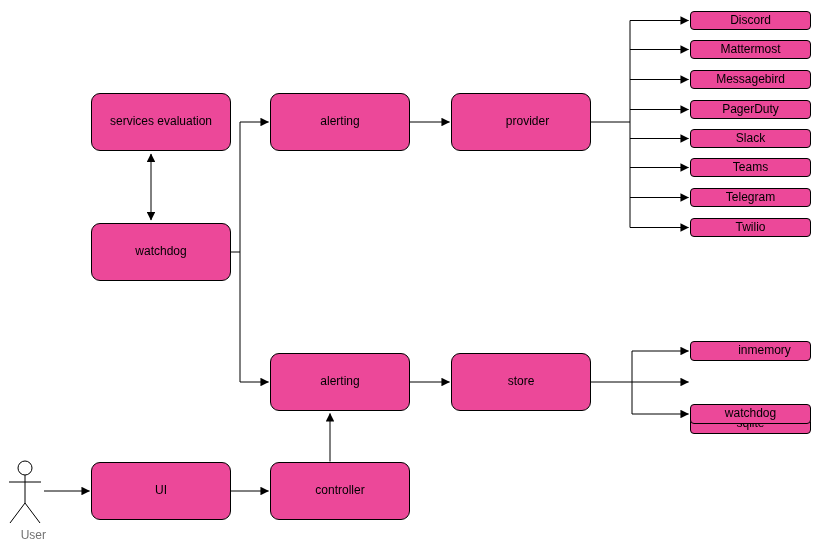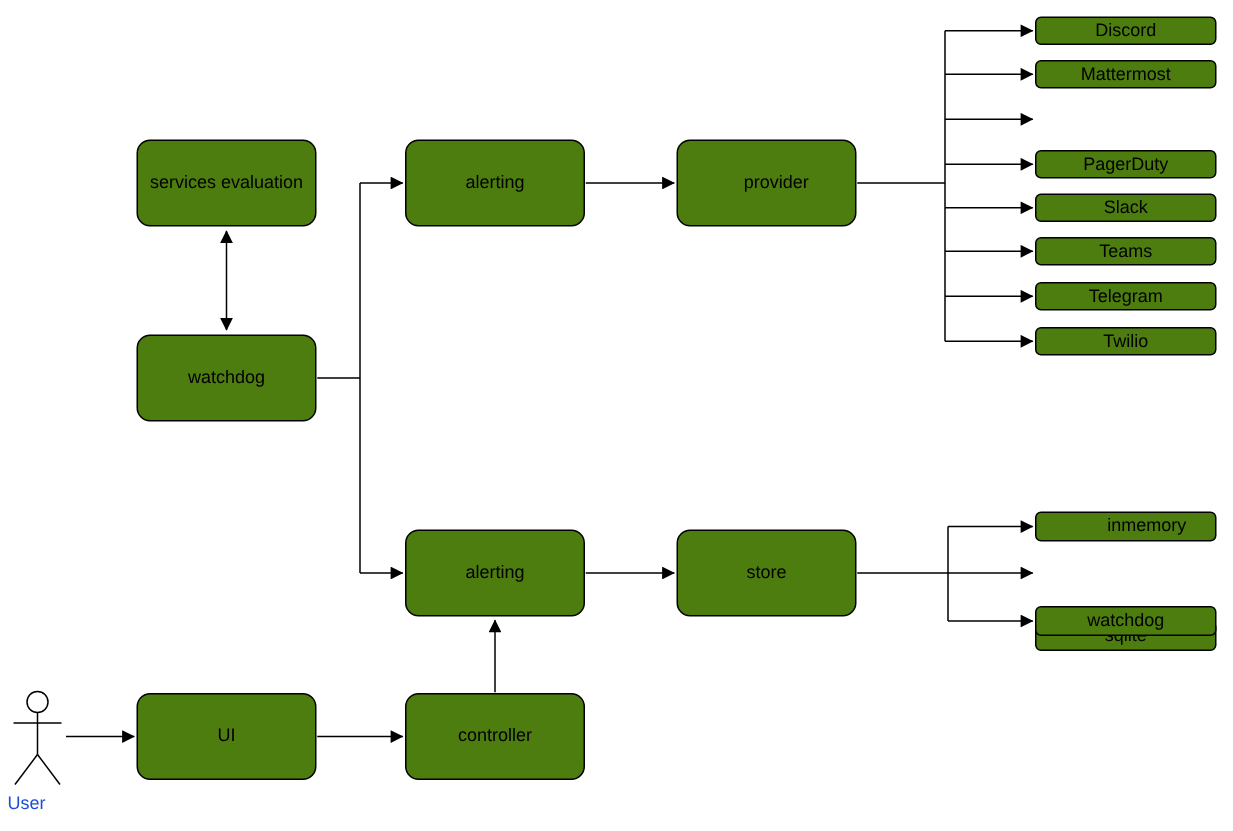--- a/index.html
+++ b/index.html
@@ -19,7 +19,7 @@
   .node {
     position: absolute;
     box-sizing: border-box;
-    background: #4d7c0f;
+    background: #ec4899;
     border: 1px solid #000000;
     color: #000000;
     display: flex;

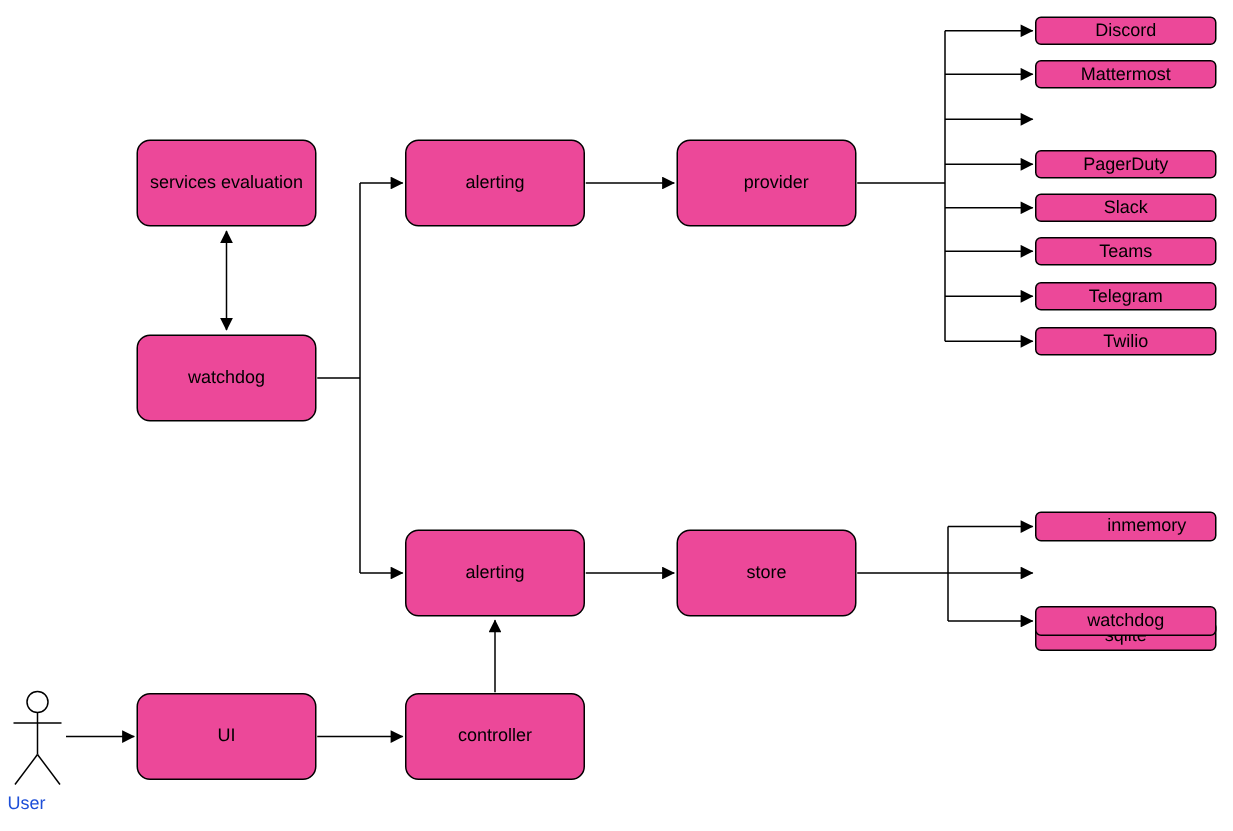--- a/index.html
+++ b/index.html
@@ -144,6 +144,9 @@
   <div class="node small" style="top:40px;">
     <span>Mattermost</span>
   </div>
+  <div class="node small" style="top:70px;">
+    <span>Messagebird</span>
+  </div>
   <div class="node small" style="top:129px;">
     <span>Slack</span>
   </div>

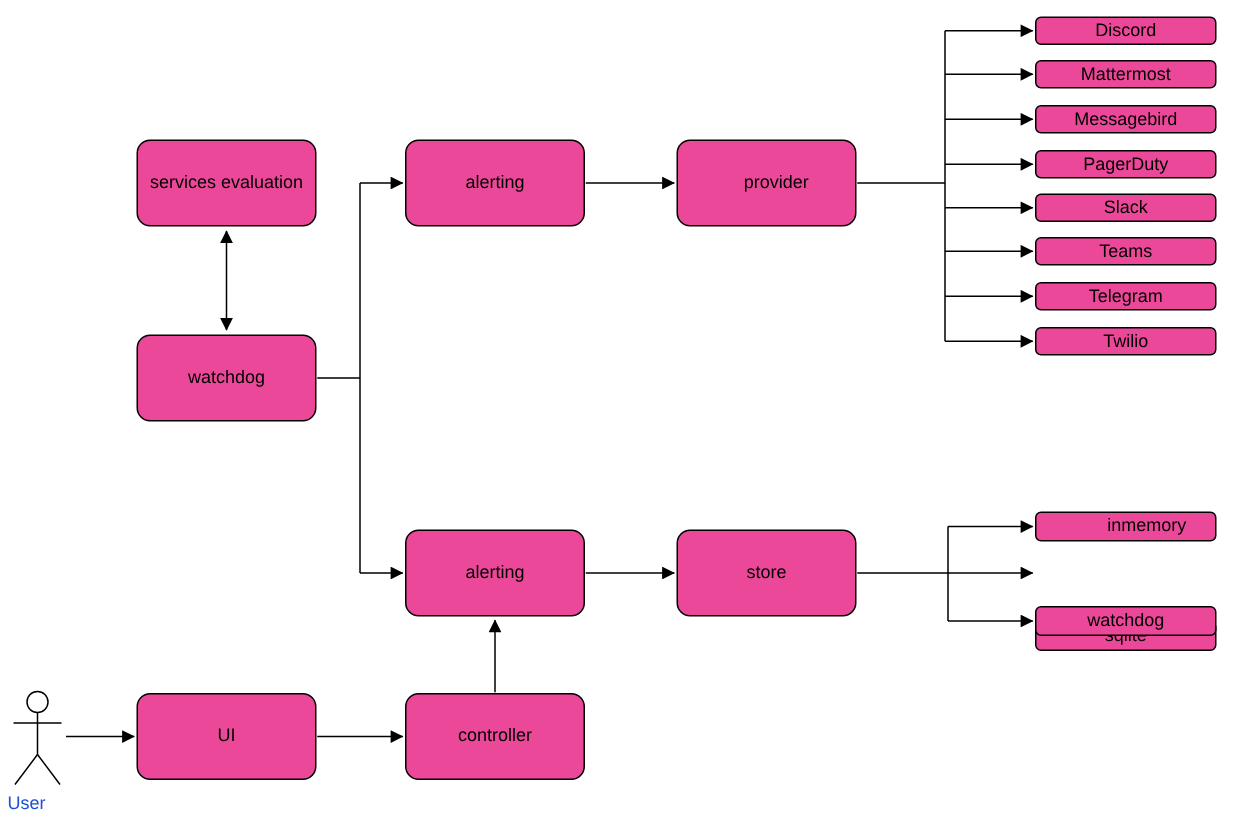--- a/index.html
+++ b/index.html
@@ -30,7 +30,7 @@
     line-height: 1.1;
   }
   .node.big {
-    width: 120px;
+    width: 140px;
     height: 58px;
     border-radius: 9px;
   }

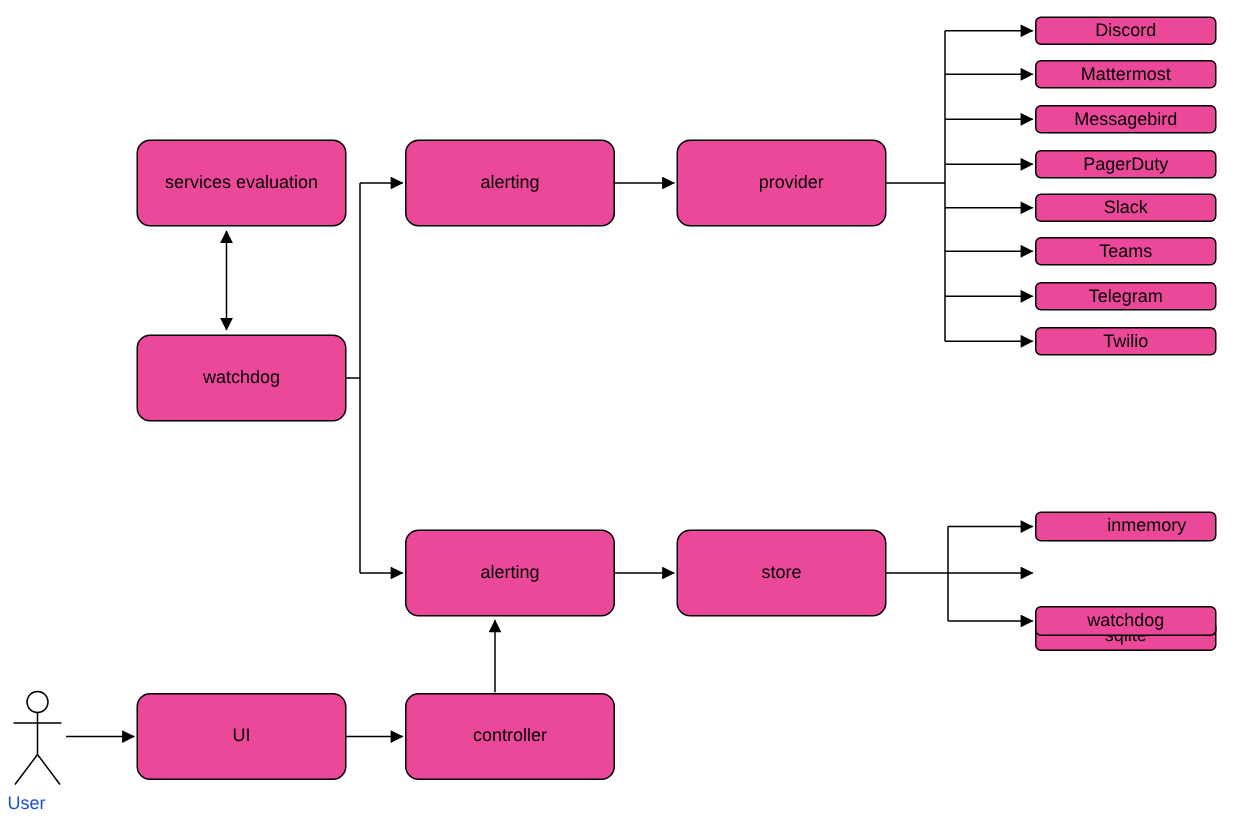--- a/index.html
+++ b/index.html
@@ -46,9 +46,9 @@
     left: 5px;
     top: 528px;
     width: 41px;
-    text-align: left;
+    text-align: right;
     font-size: 12px;
-    color: #1d4ed8;
+    color: #737373;
   }
 </style>
 </head>

